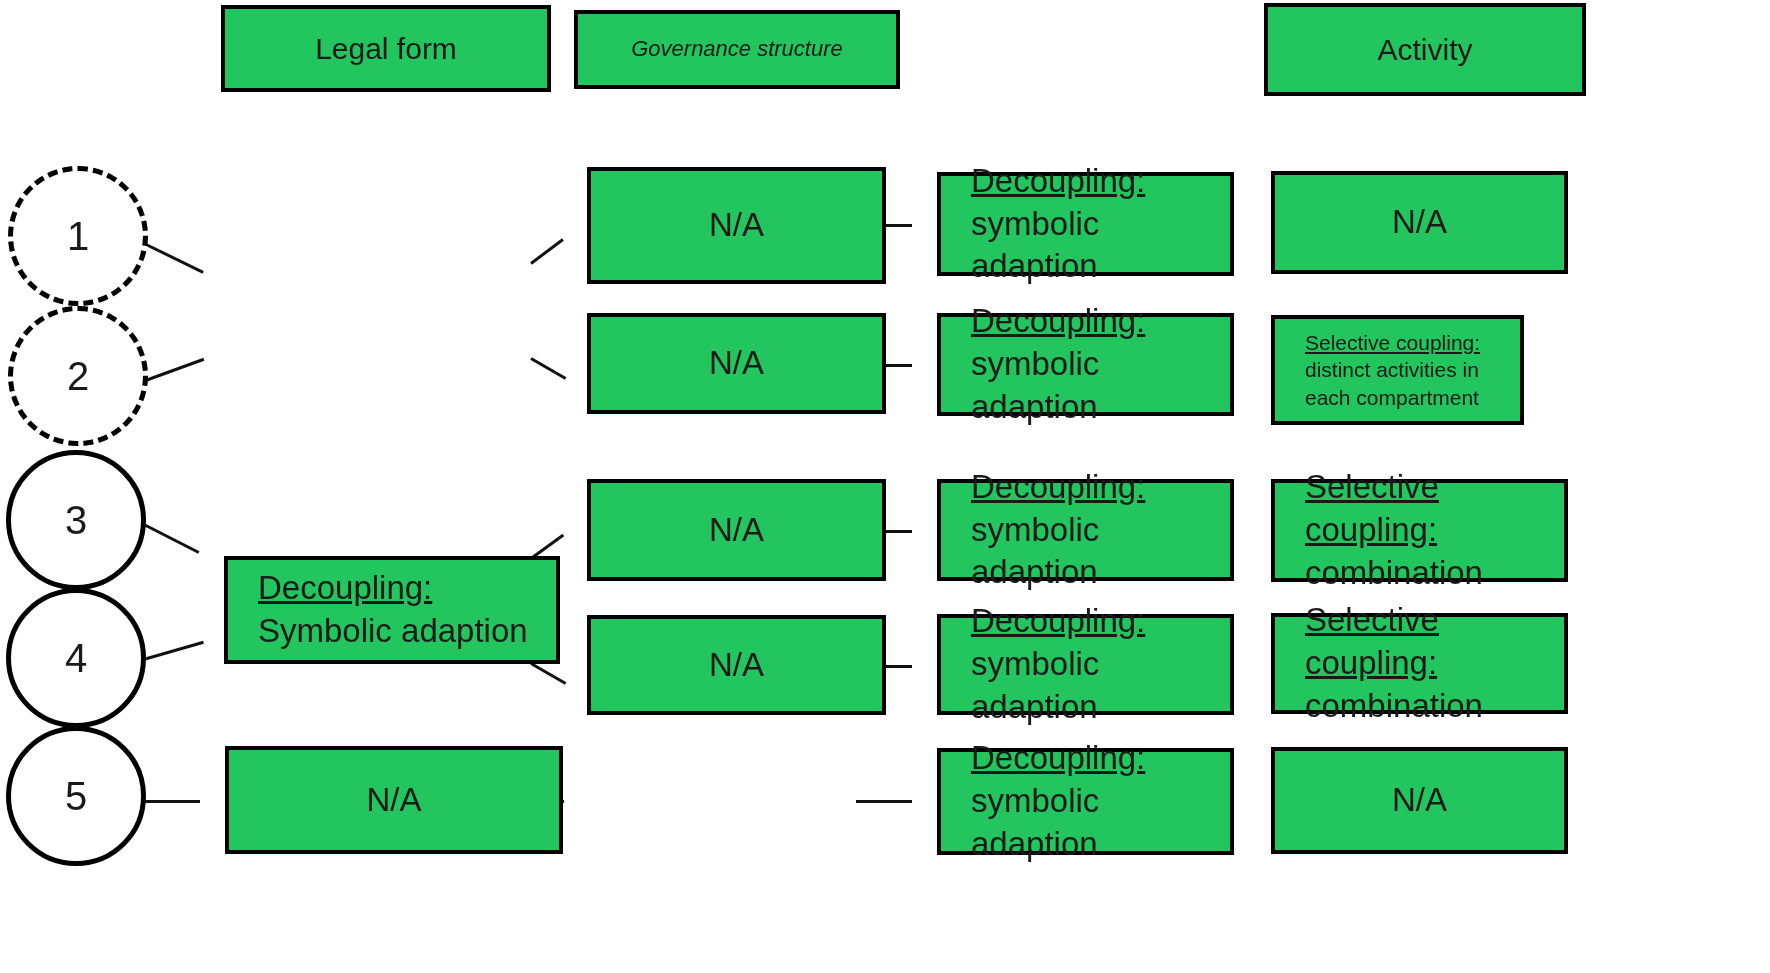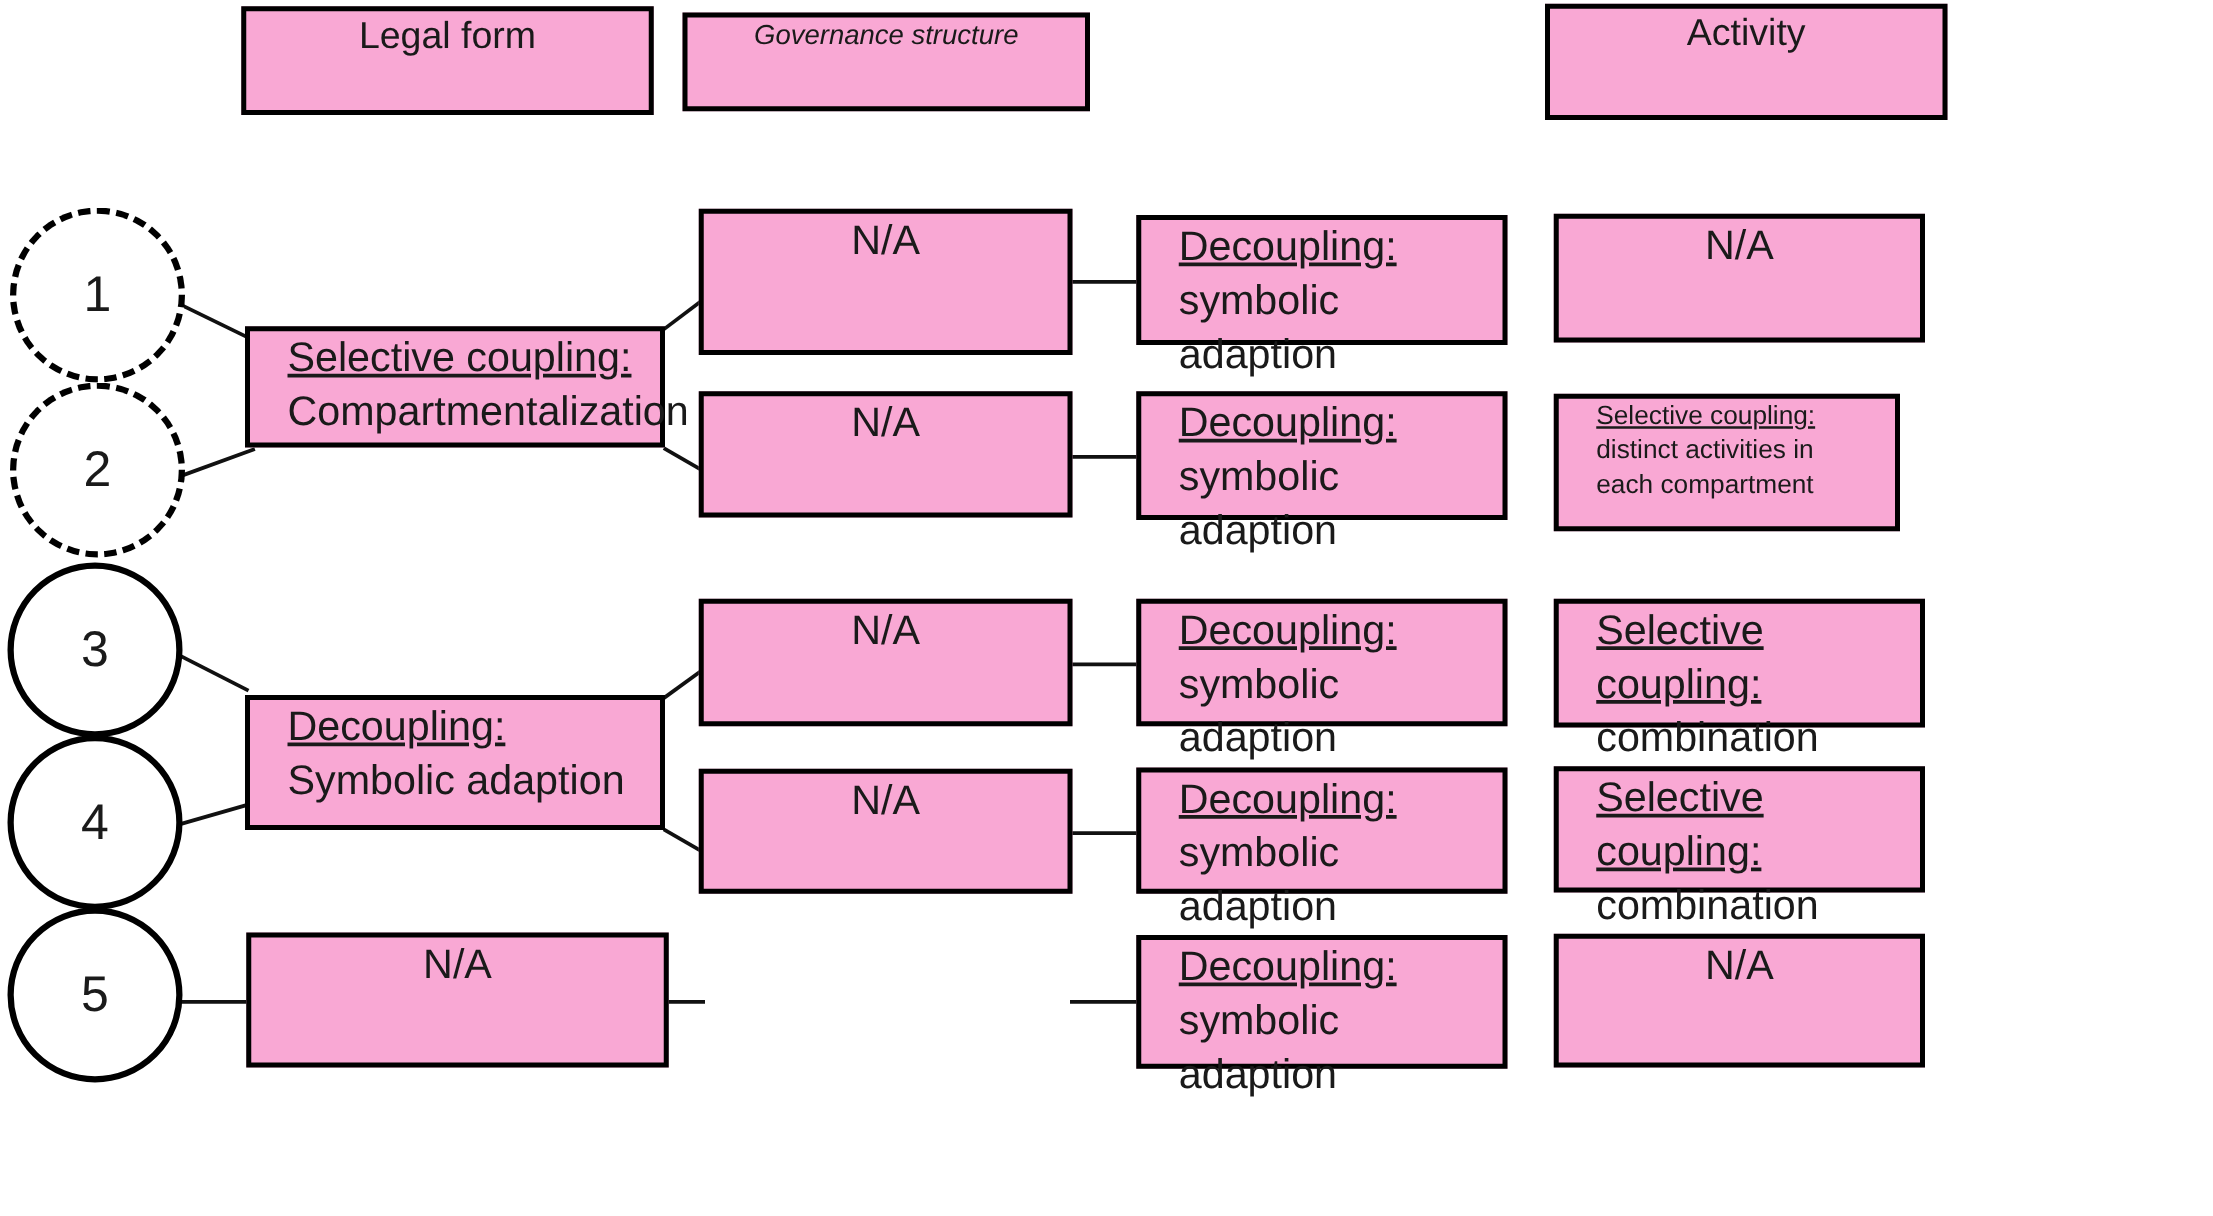--- a/index.html
+++ b/index.html
@@ -23,11 +23,12 @@
   .box {
     position: absolute;
     box-sizing: border-box;
-    background: #f9a8d4;
+    background: #22c55e;
     border: 4px solid #000000;
     display: flex;
-    align-items: flex-start;
+    align-items: center;
     z-index: 3;
+    margin-left: 28px;
   }
   .box.center {
     justify-content: center;

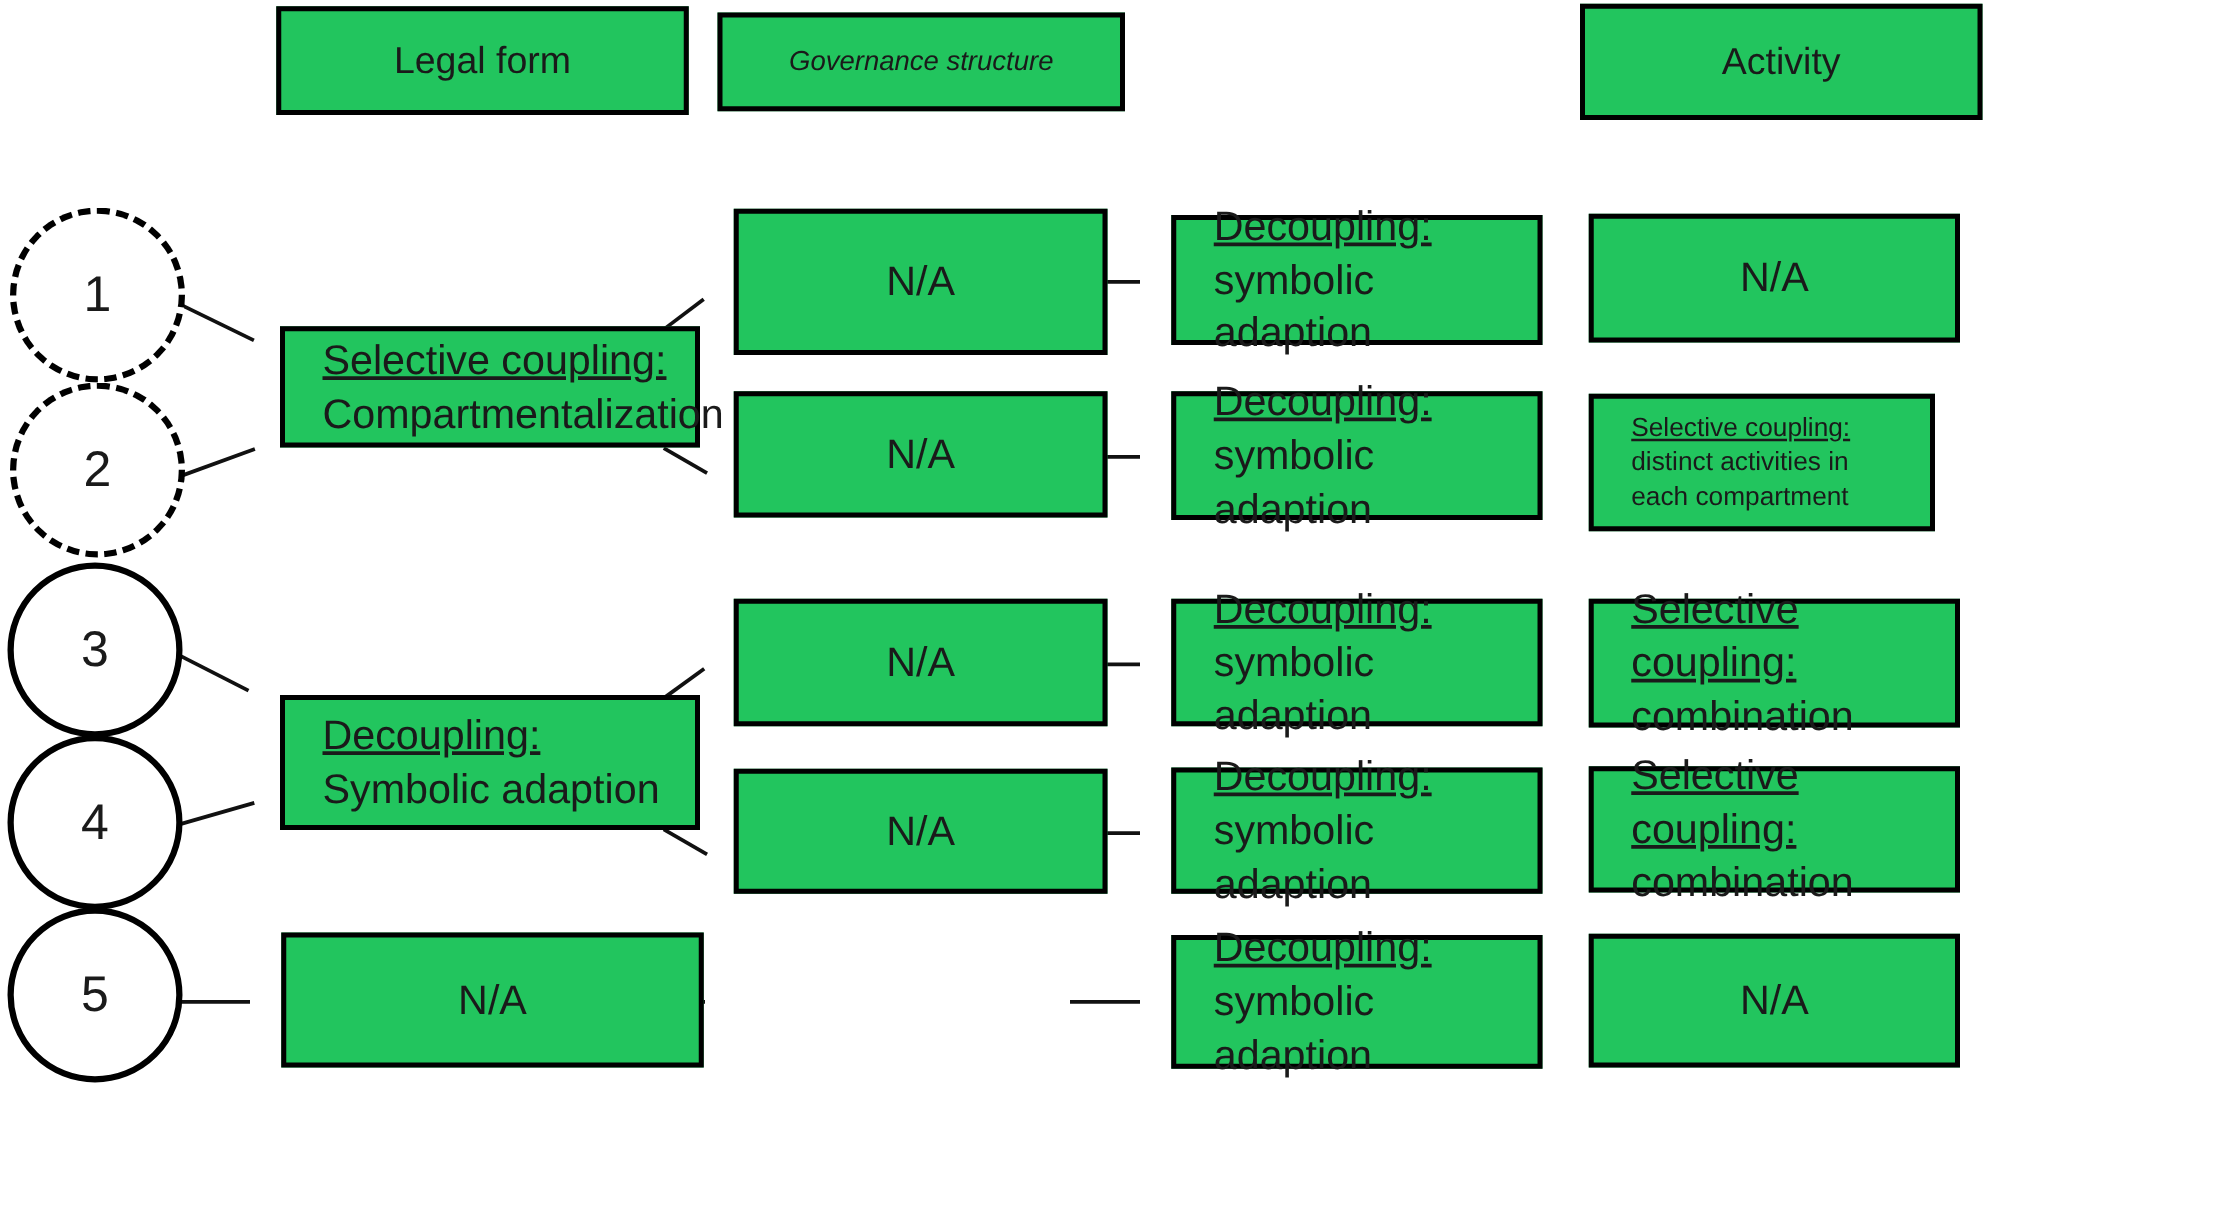--- a/index.html
+++ b/index.html
@@ -139,9 +139,6 @@
   <div class="line diag" style="left:140px; top:659px; width:66px; transform:rotate(-16deg);"></div>
   <div class="line h" style="left:142px; top:800px; width:58px;"></div>
 
-  <div class="box left" style="left:196px; top:261px; width:336px; height:97px;">
-    <span class="txt t-body"><span class="u">Selective coupling:</span><span> Compartmentalization</span></span>
-  </div>
 
   <div class="box left" style="left:196px; top:556px; width:336px; height:108px;">
     <span class="txt t-body"><span class="u">Decoupling:</span><span> Symbolic adaption</span></span>

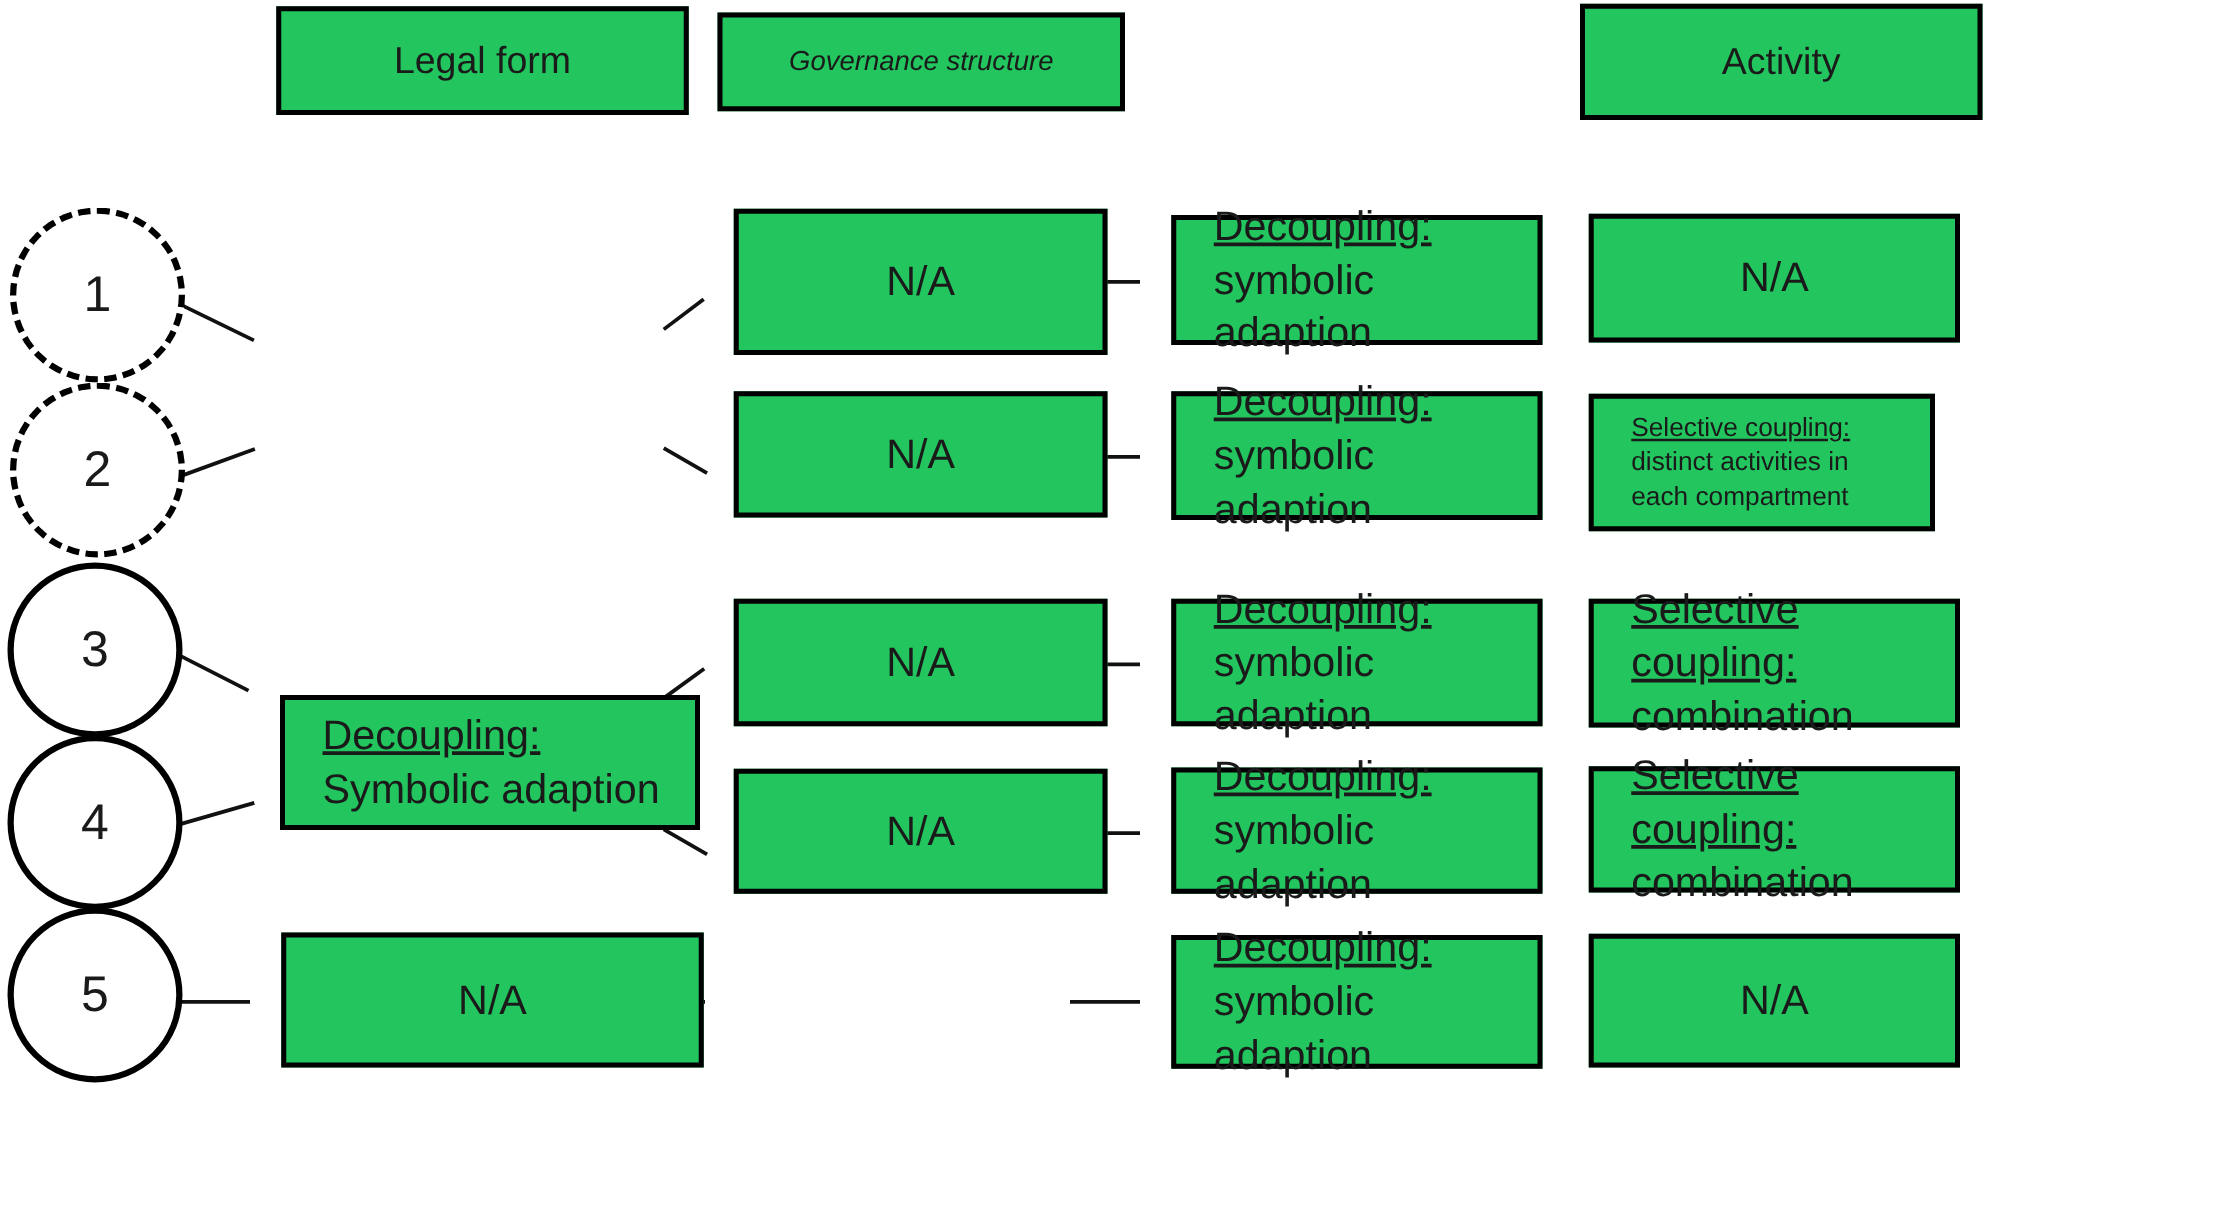--- a/index.html
+++ b/index.html
@@ -201,7 +201,7 @@
     <span class="txt t-na">N/A</span>
   </div>
 
-  <div class="box left" style="left:1243px; top:315px; width:277px; height:110px;">
+  <div class="box left" style="left:1243px; top:315px; width:253px; height:110px;">
     <span class="txt t-sm"><span class="u">Selective coupling:</span><span> distinct activities in each compartment</span></span>
   </div>
 

